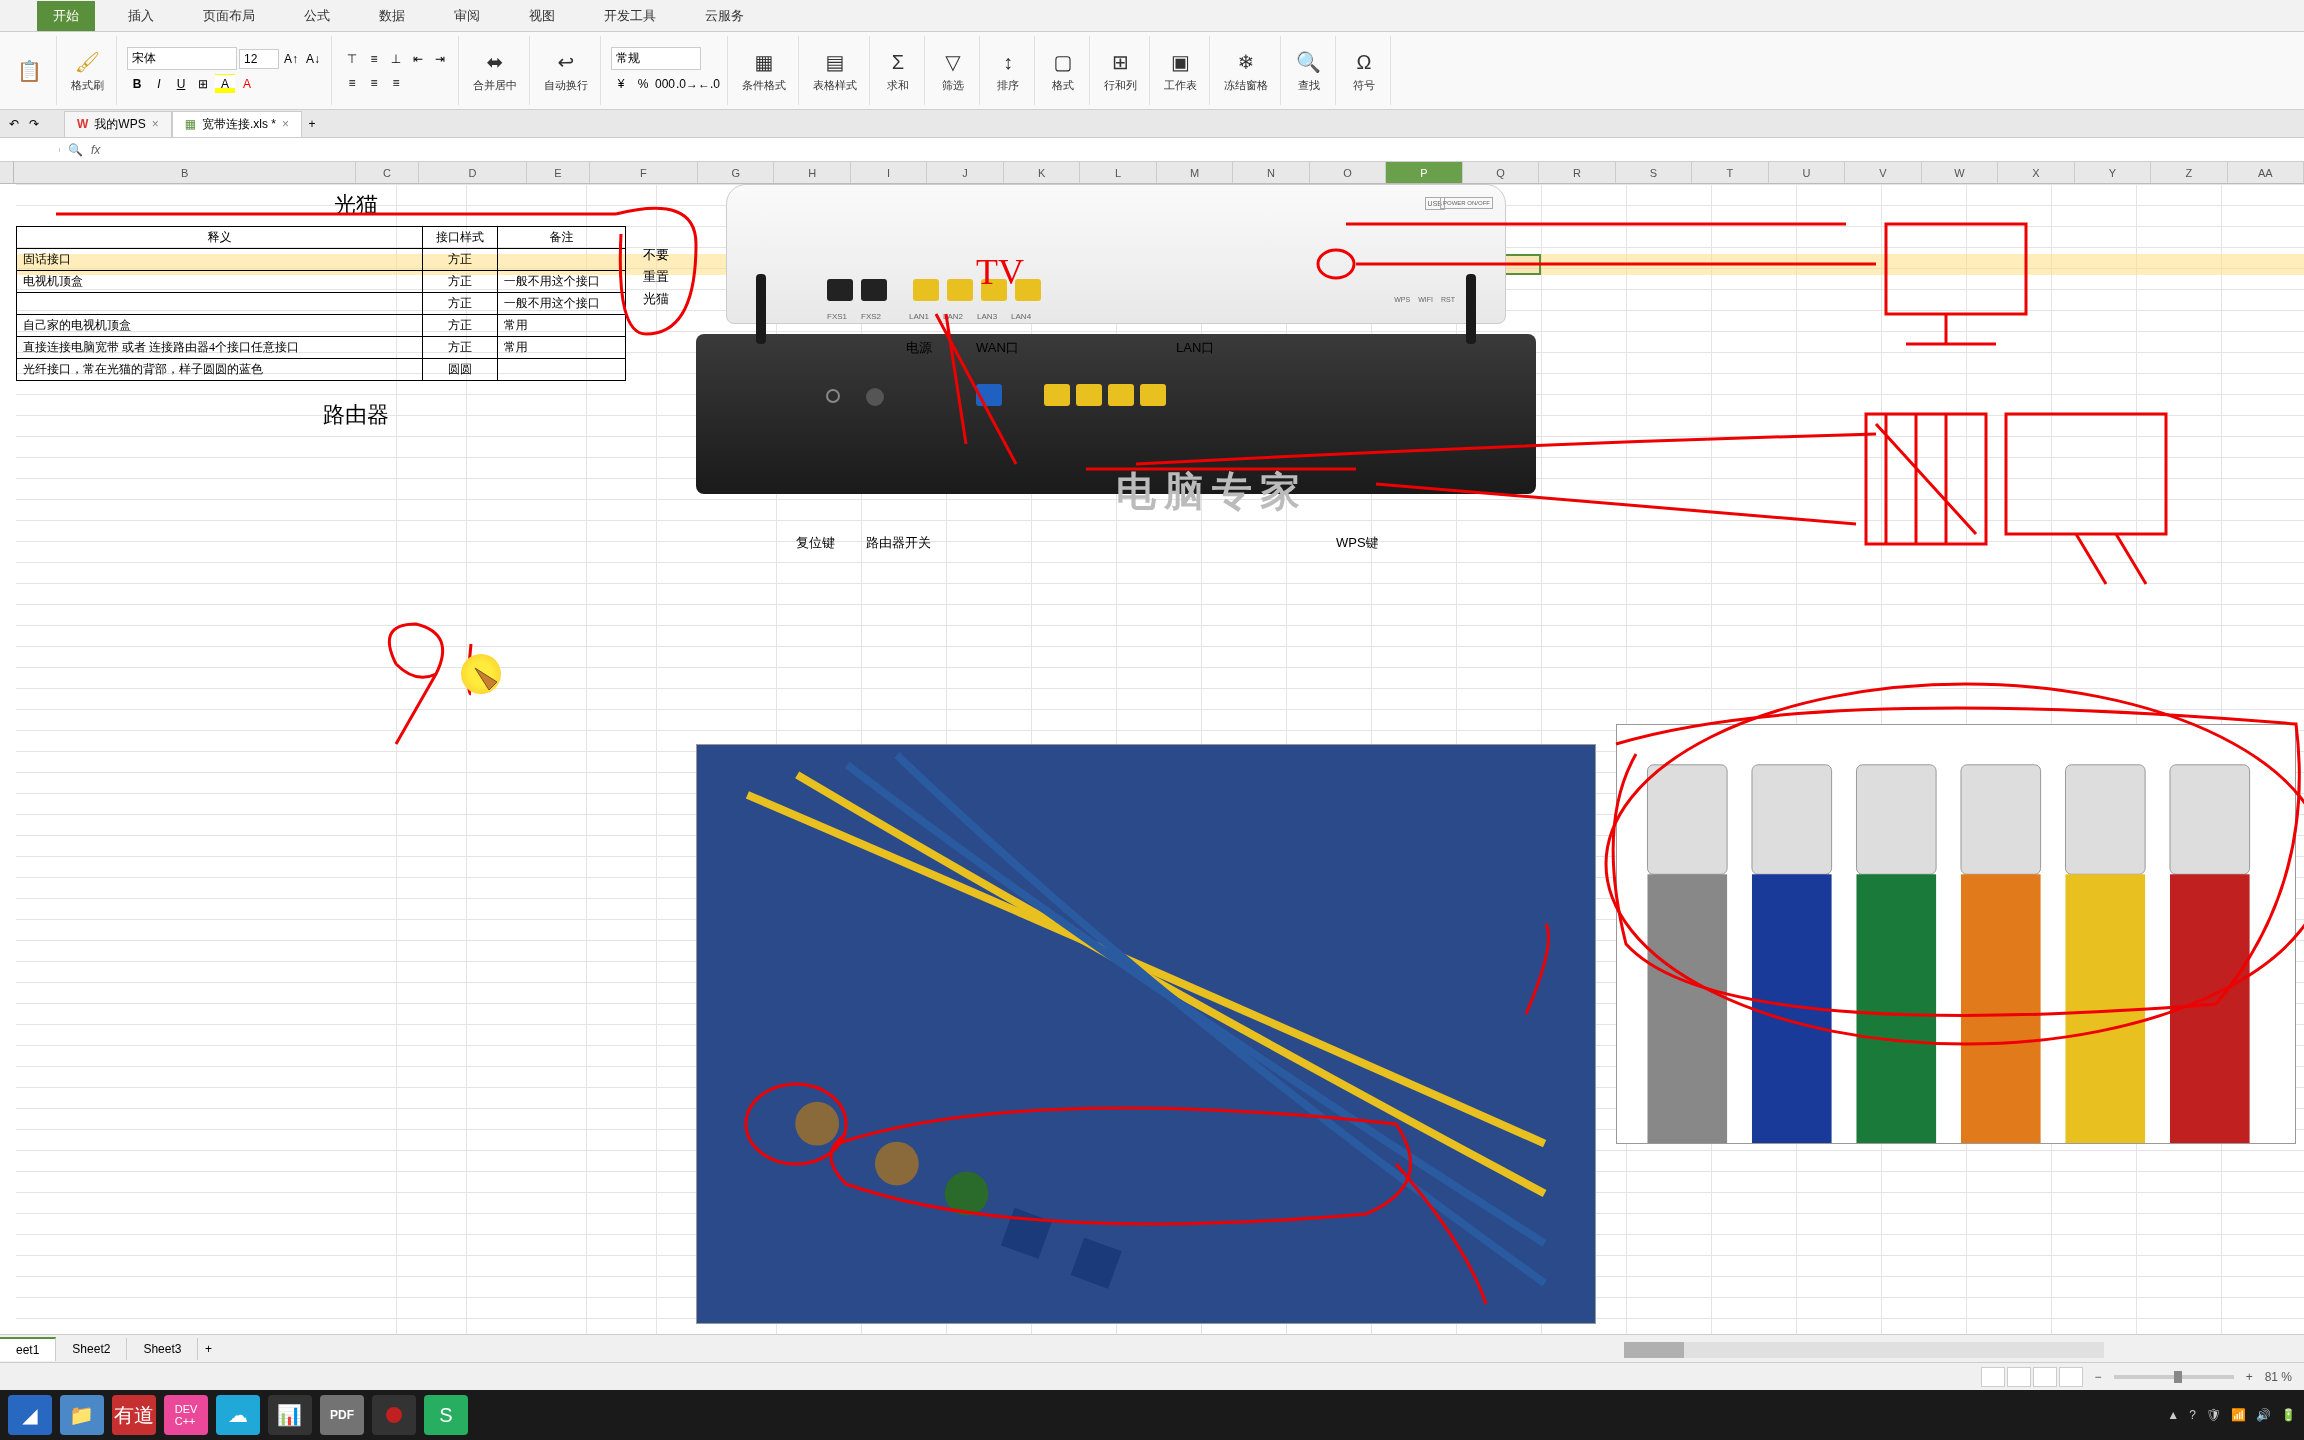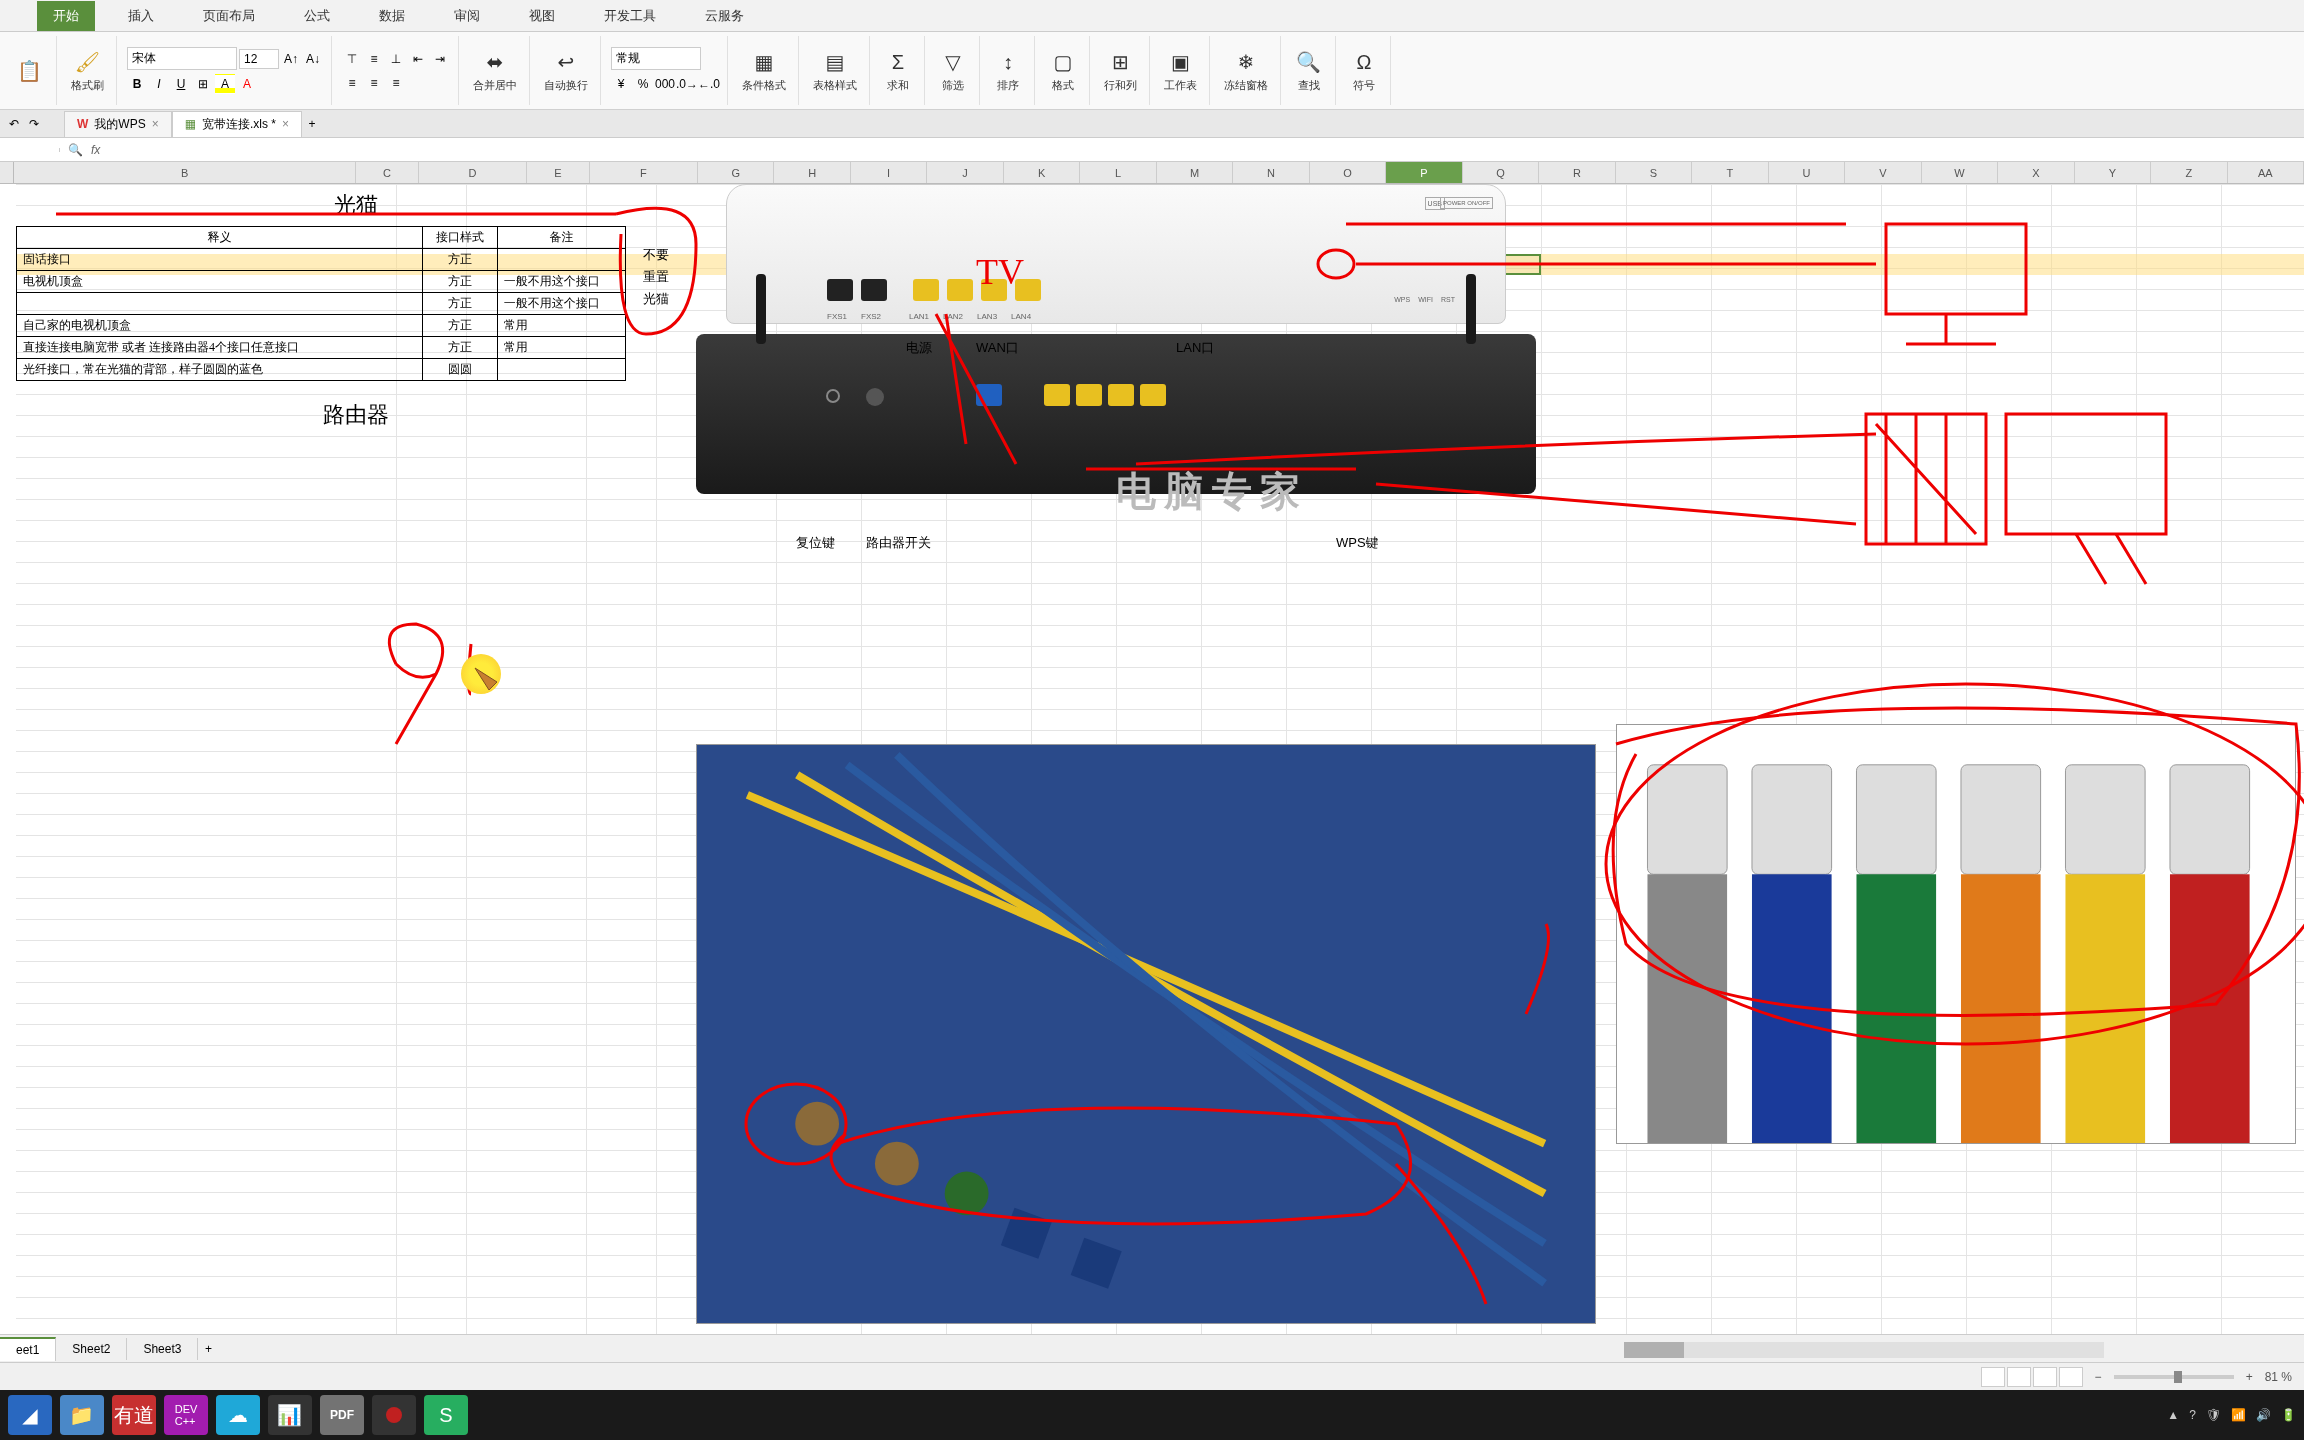--- a/index.html
+++ b/index.html
@@ -641,7 +641,7 @@
   <div class="task-btn blue">◢</div>
   <div class="task-btn" style="background:#4a88c8">📁</div>
   <div class="task-btn red">有道</div>
-  <div class="task-btn" style="background:#a21caf">
+  <div class="task-btn" style="background:#ec4899">
       <span style="font-size:11px">DEV<br>C++</span>
     </div>
   <div class="task-btn cyan">☁</div>

